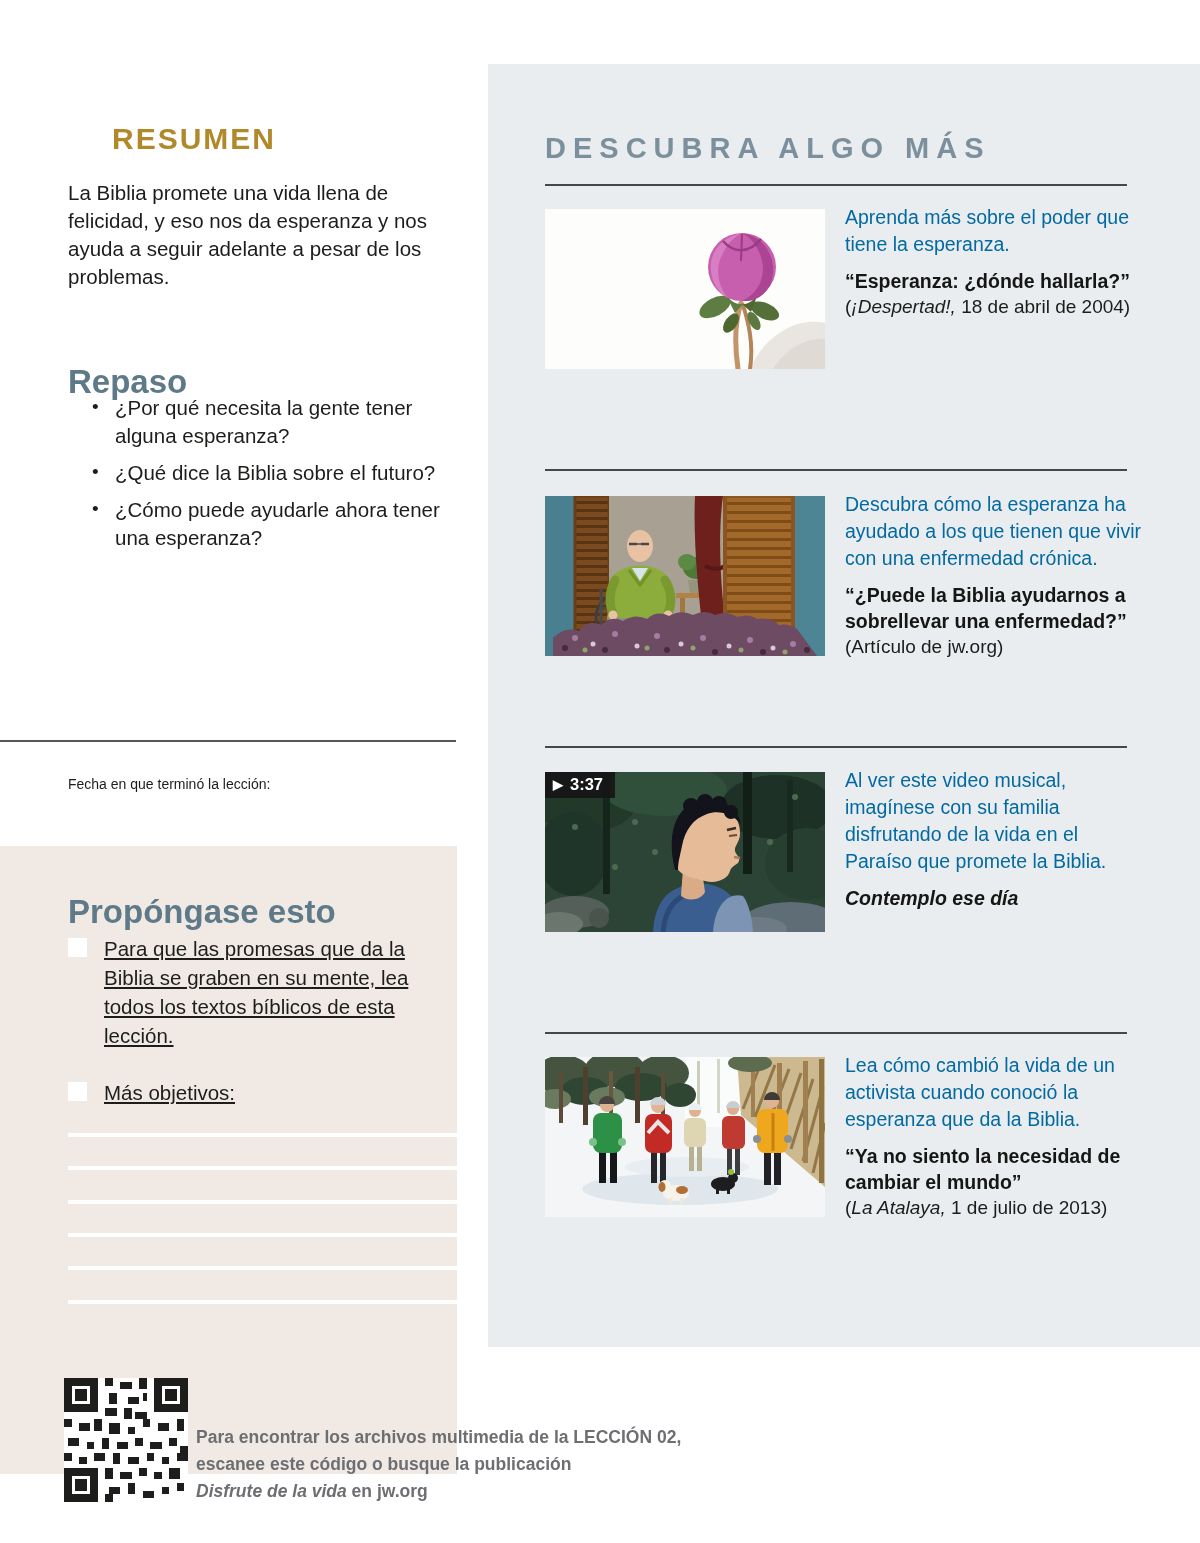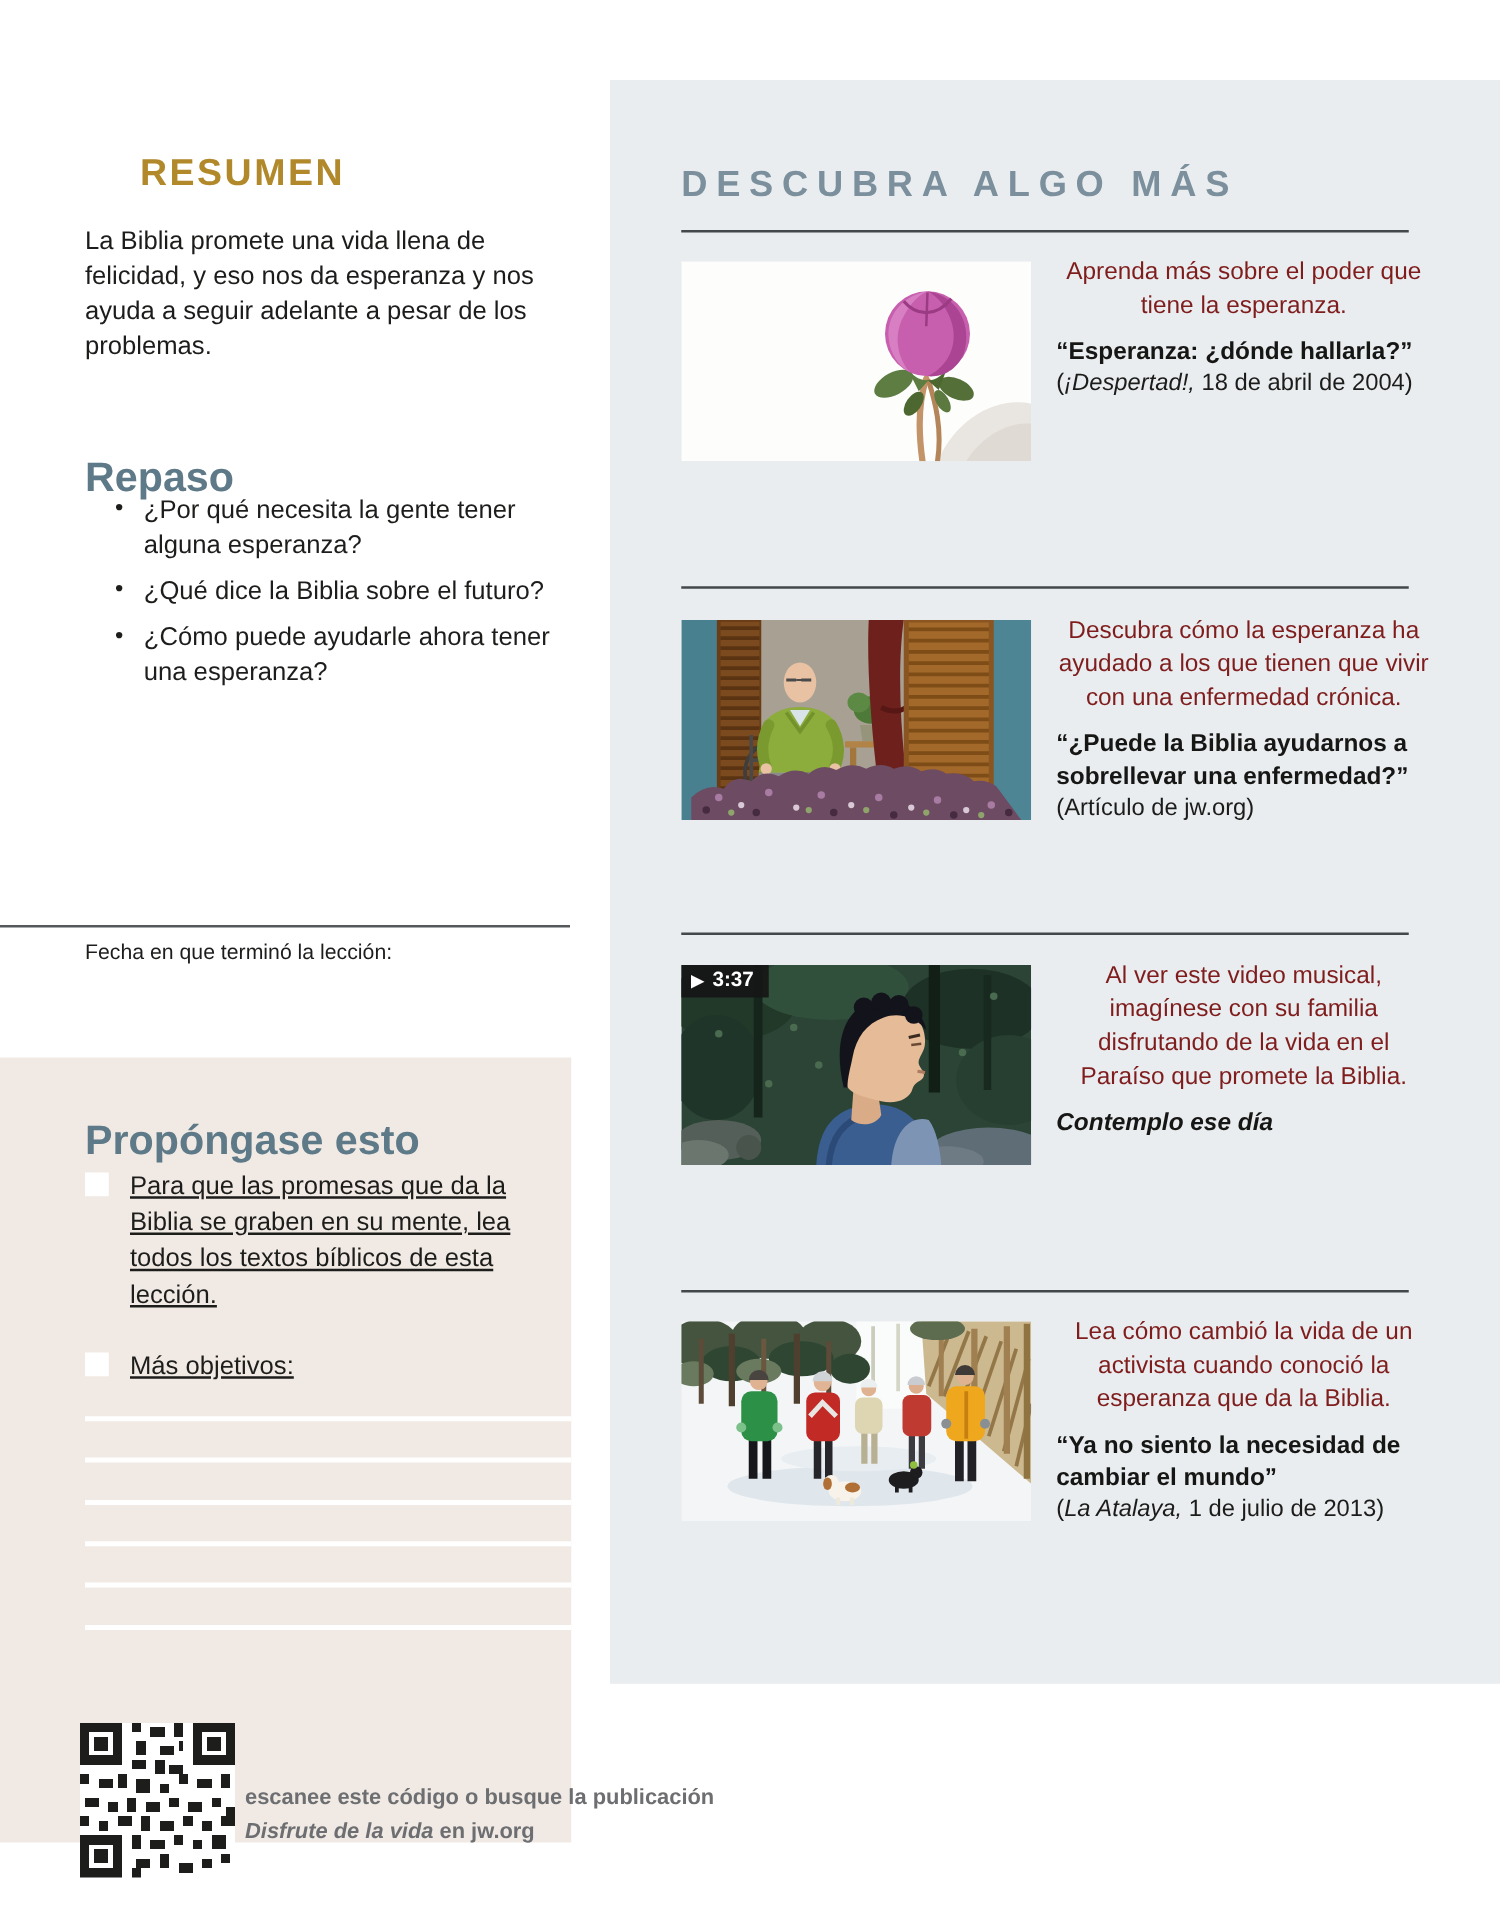--- a/index.html
+++ b/index.html
@@ -40,7 +40,7 @@
   .thumb{position:absolute;left:0;top:0;width:280px;height:160px;overflow:hidden;}
   .thumb svg{display:block;width:280px;height:160px;}
   .item-text{position:absolute;left:300px;top:-5px;width:300px;}
-  .item-desc{font-size:19.5px;line-height:27px;color:#7f1d1d;text-align:center;}
+  .item-desc{font-size:19.5px;line-height:27px;color:#0369a1;}
   .item-ref{margin-top:10px;font-size:19.5px;line-height:26px;font-weight:bold;color:#161614;}
   .item-ref.italic{font-style:italic;}
   .item-src{font-size:19px;line-height:26px;color:#1c1c1a;font-weight:normal;}

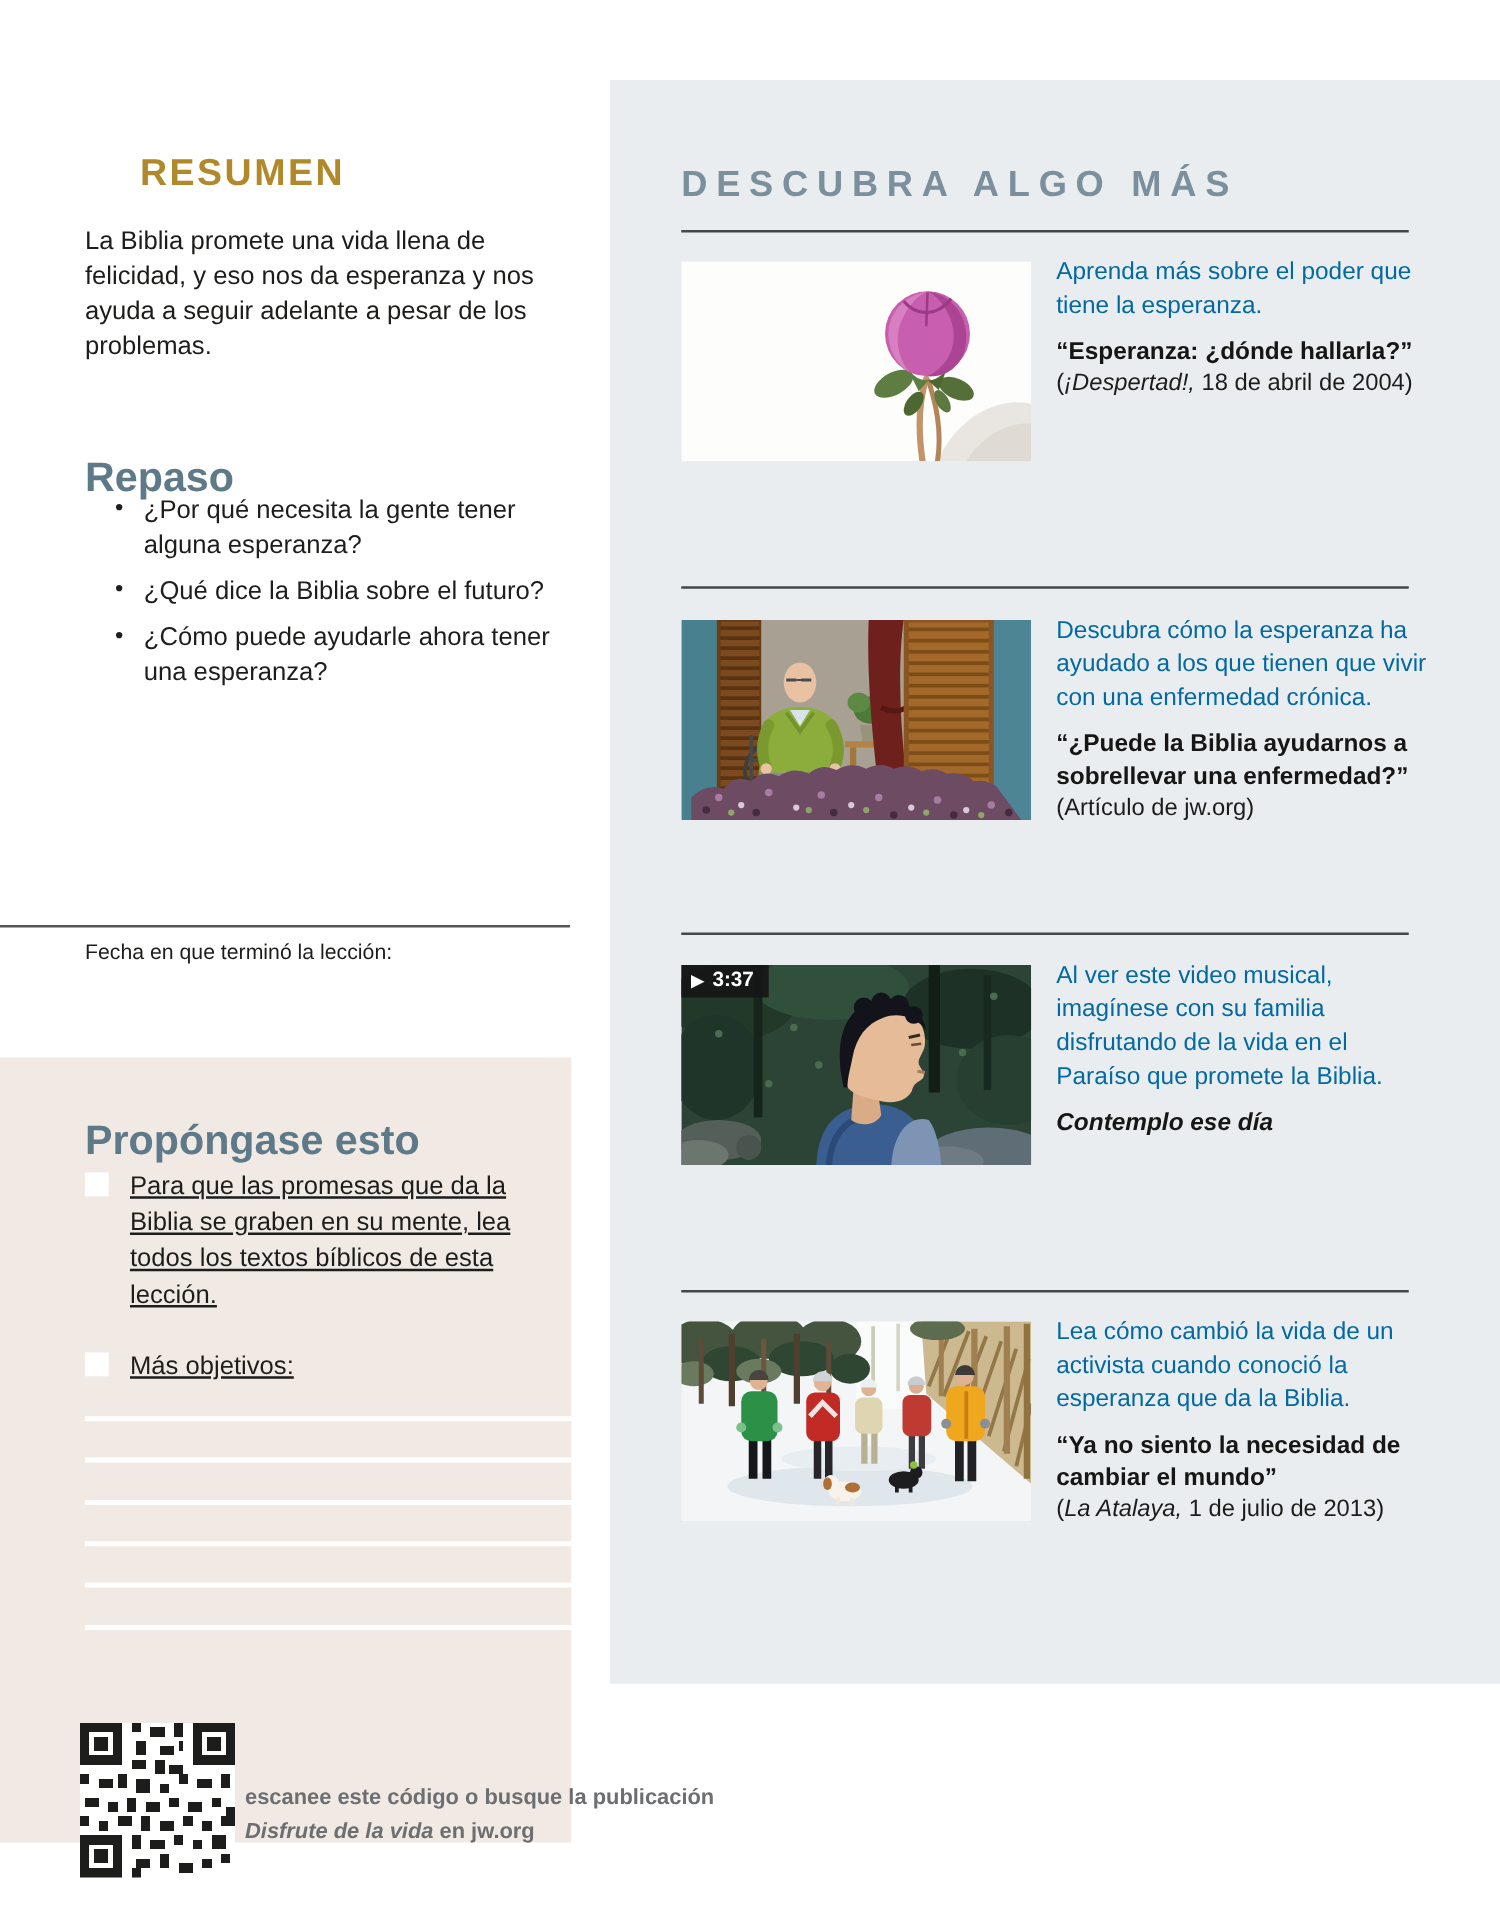--- a/index.html
+++ b/index.html
@@ -18,7 +18,7 @@
   .repaso-item{position:relative;padding-left:23px;margin-bottom:9px;font-size:20.5px;line-height:28px;}
   .repaso-item .bullet{position:absolute;left:0;top:-1px;font-size:19px;}
   .left-divider{left:0;top:740px;width:456px;height:2px;background:#55585a;}
-  .fecha-label{left:68px;top:752px;font-size:17px;}
+  .fecha-label{left:68px;top:776px;font-size:14px;}
 
   .goals-box{left:0;top:846px;width:457px;height:628px;background:#f1eae4;}
   .goals-title{left:68px;top:20px;font-size:33px;font-weight:600;color:#5e7a88;}

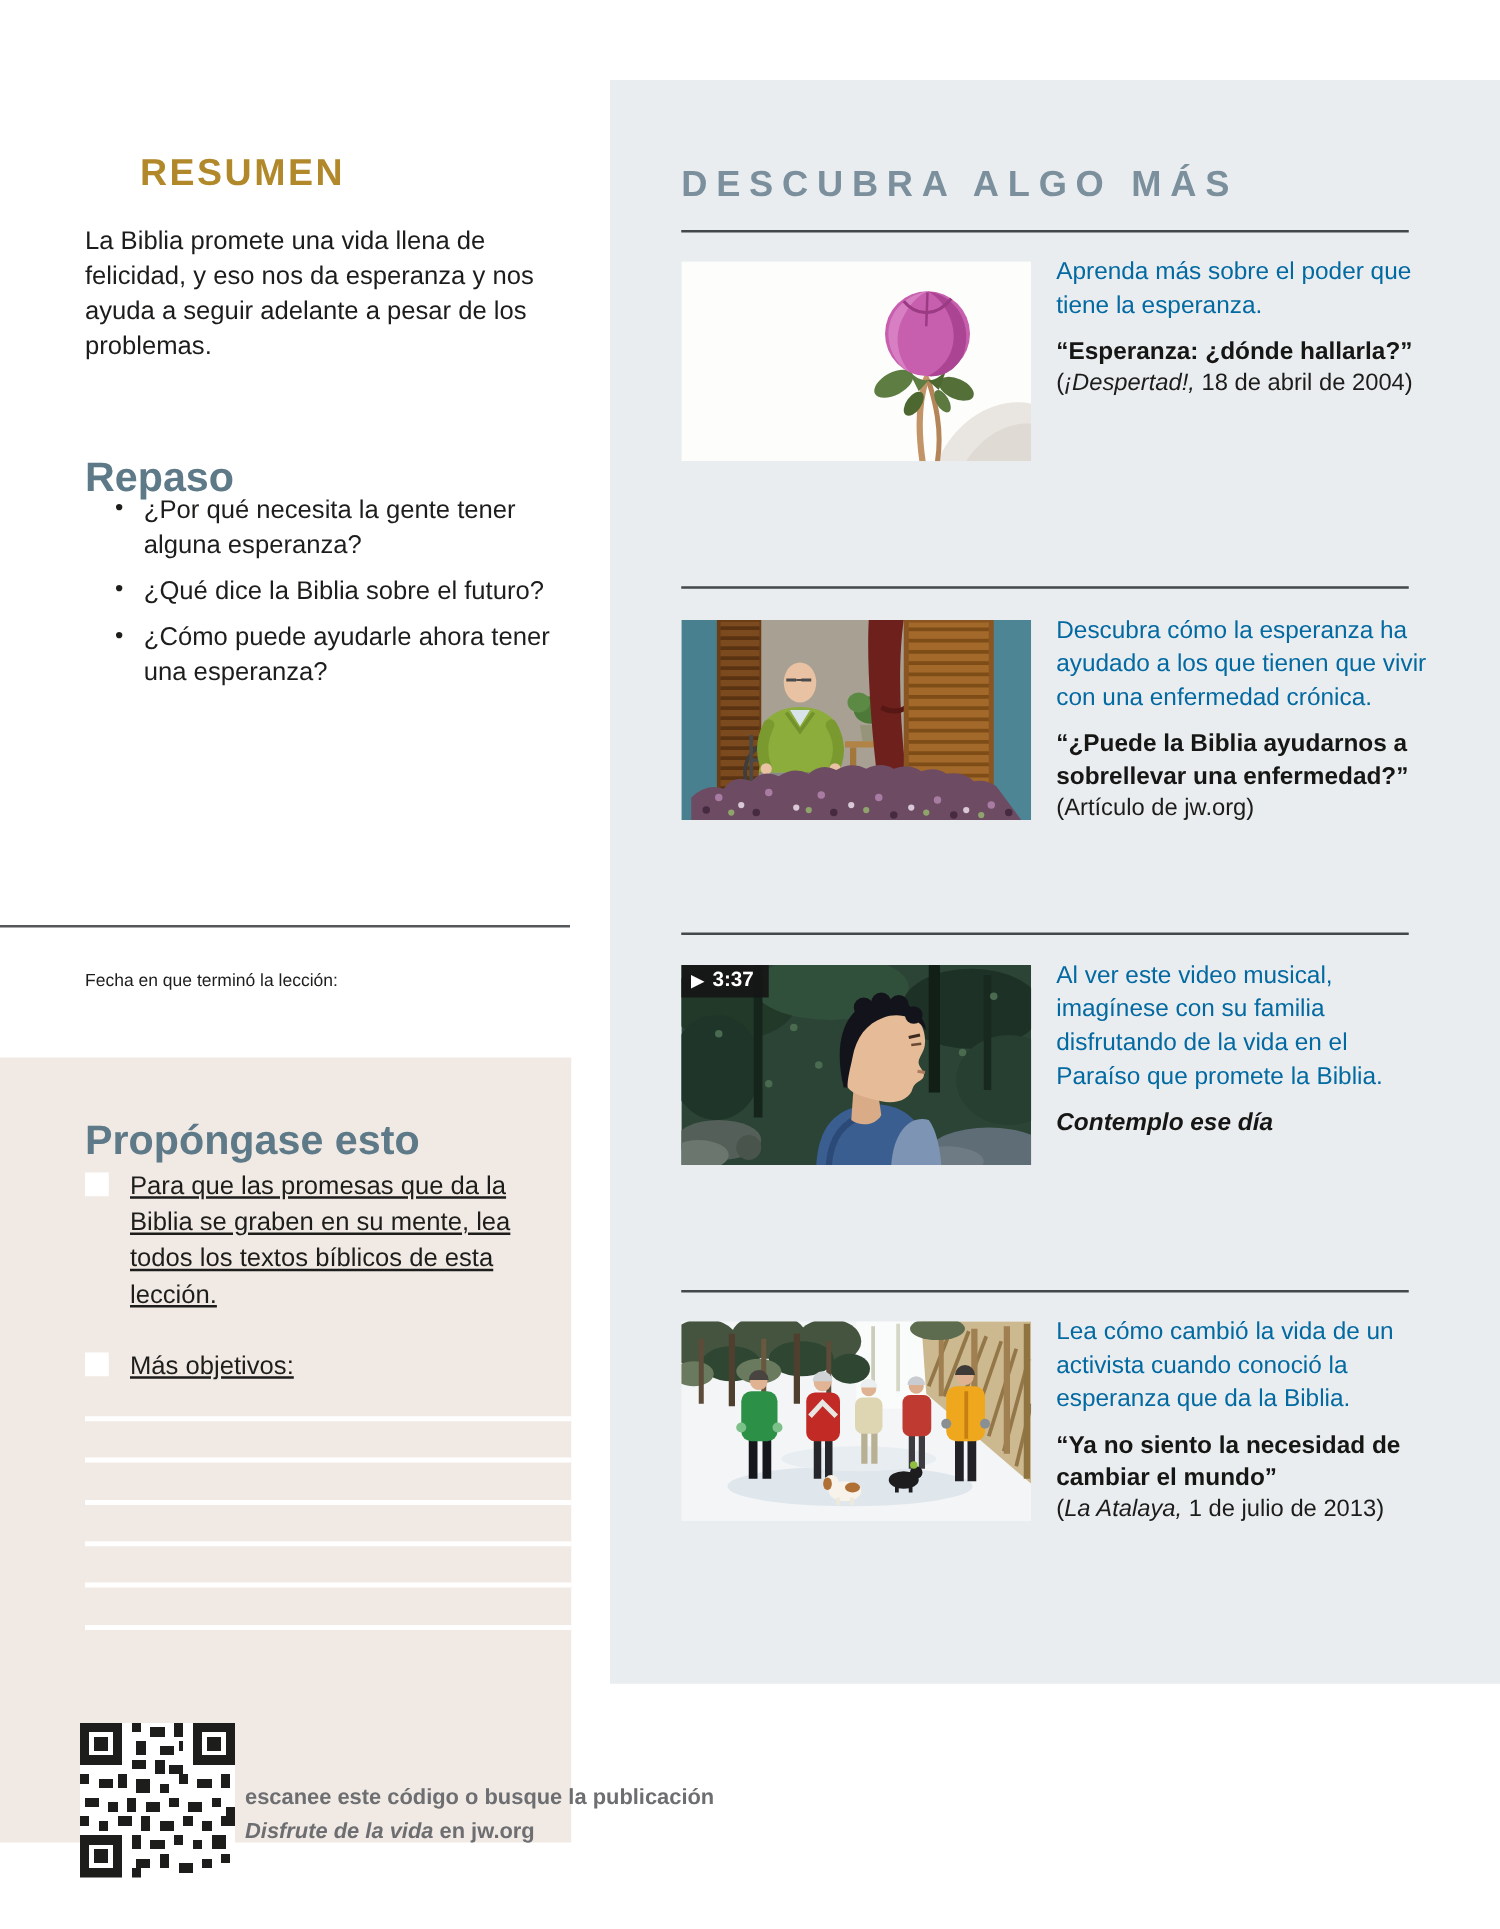--- a/index.html
+++ b/index.html
@@ -425,6 +425,7 @@
   </svg>
 </div>
 <div class="abs footer-text">
+  <div>Para encontrar los archivos multimedia de la LECCIÓN 02,</div>
   <div>escanee este código o busque la publicación</div>
   <div><span class="it">Disfrute de la vida</span><span> en jw.org</span></div>
 </div>

